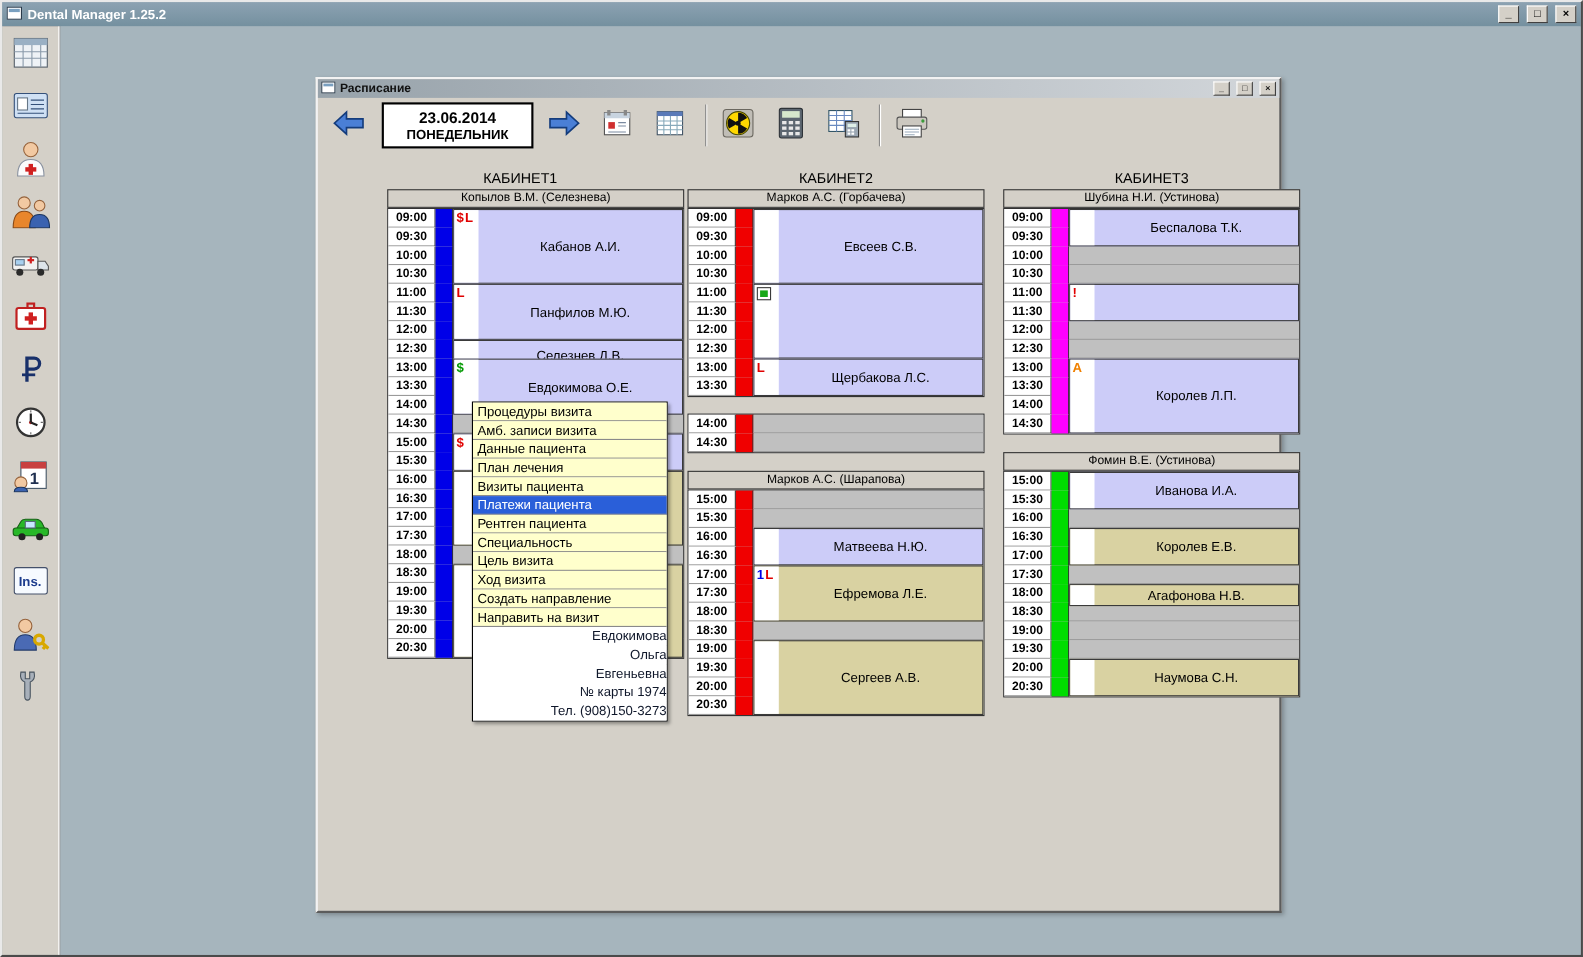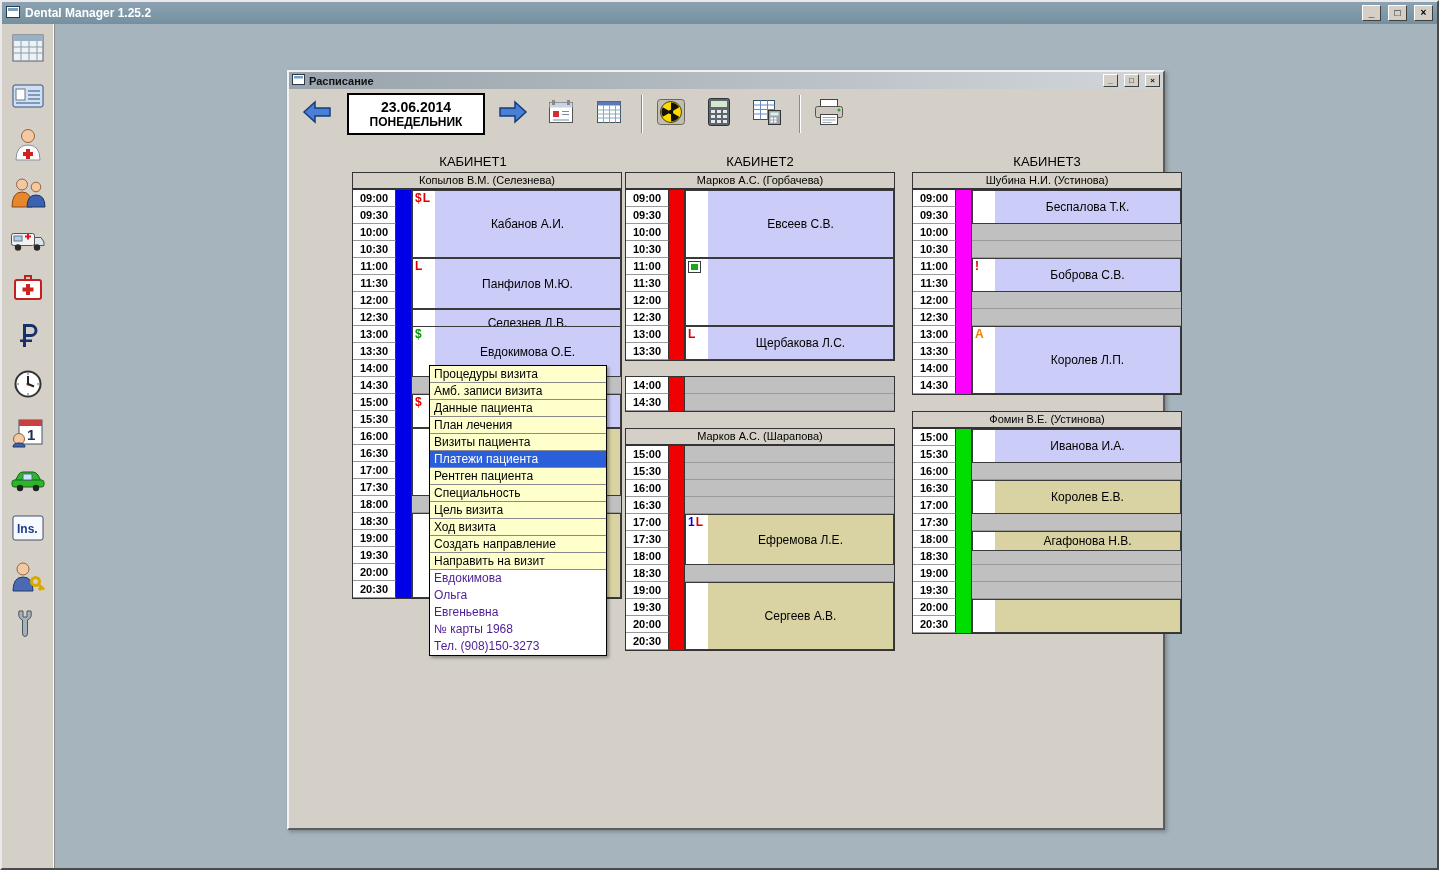--- a/index.html
+++ b/index.html
@@ -656,7 +656,6 @@
                 <div class="gutter">
                   <span class="mark" style="color:#e00000">!</span>
                 </div>
-                <div class="pname">Боброва С.В.</div>
               </div>
               <div class="block lav" style="top:136px;height:68px">
                 <div class="gutter">

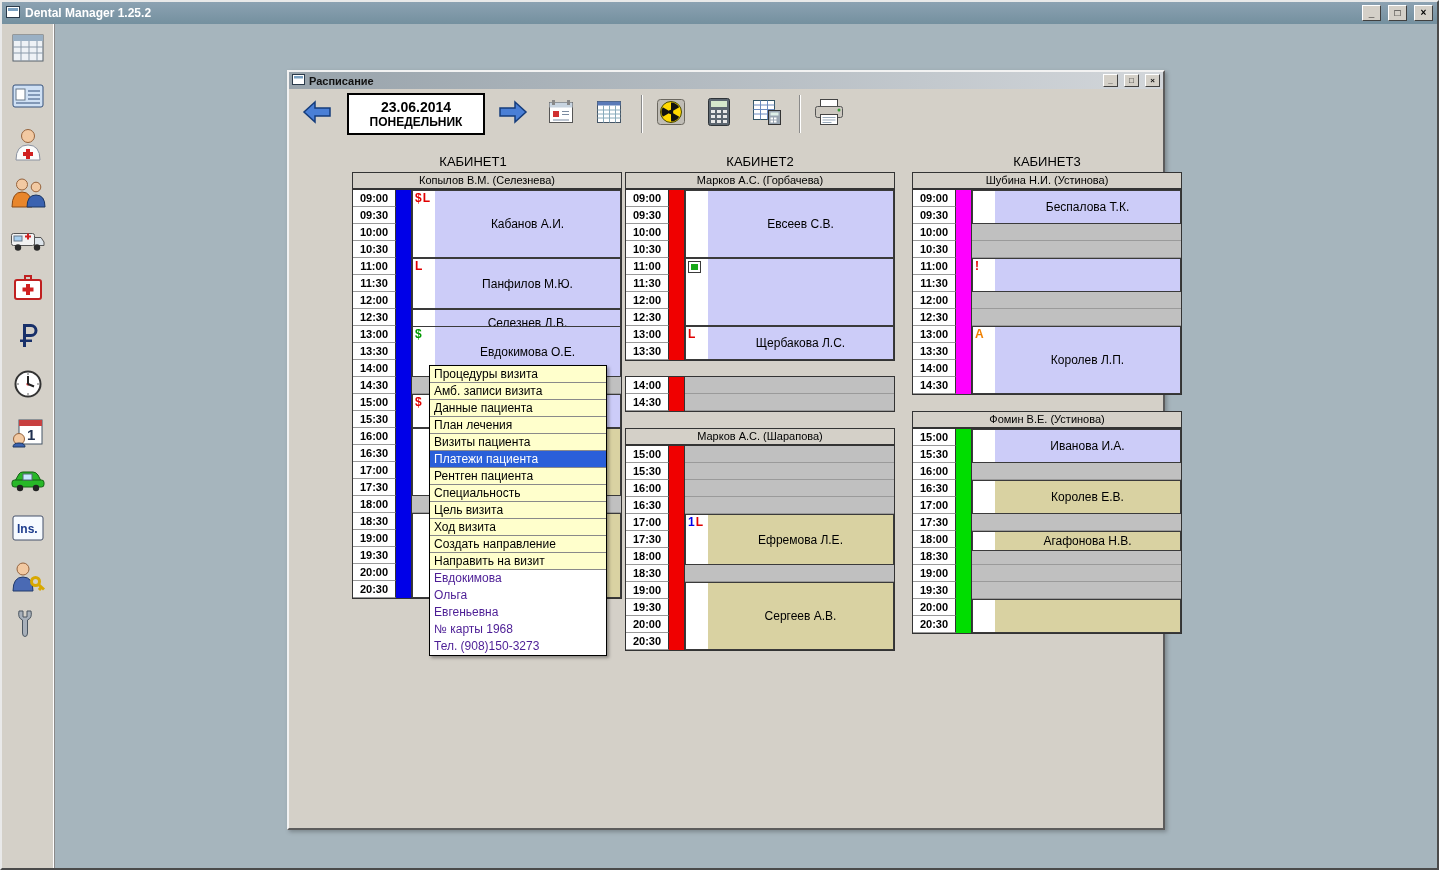--- a/index.html
+++ b/index.html
@@ -571,6 +571,10 @@
                 <div class="strip" style="background:#f00000"></div>
                 <div class="slot"></div>
               </div>
+              <div class="block lav" style="top:34px;height:34px">
+                <div class="gutter"></div>
+                <div class="pname">Матвеева Н.Ю.</div>
+              </div>
               <div class="block tan" style="top:68px;height:51px">
                 <div class="gutter">
                   <span class="mark" style="color:#0000e8">1</span>

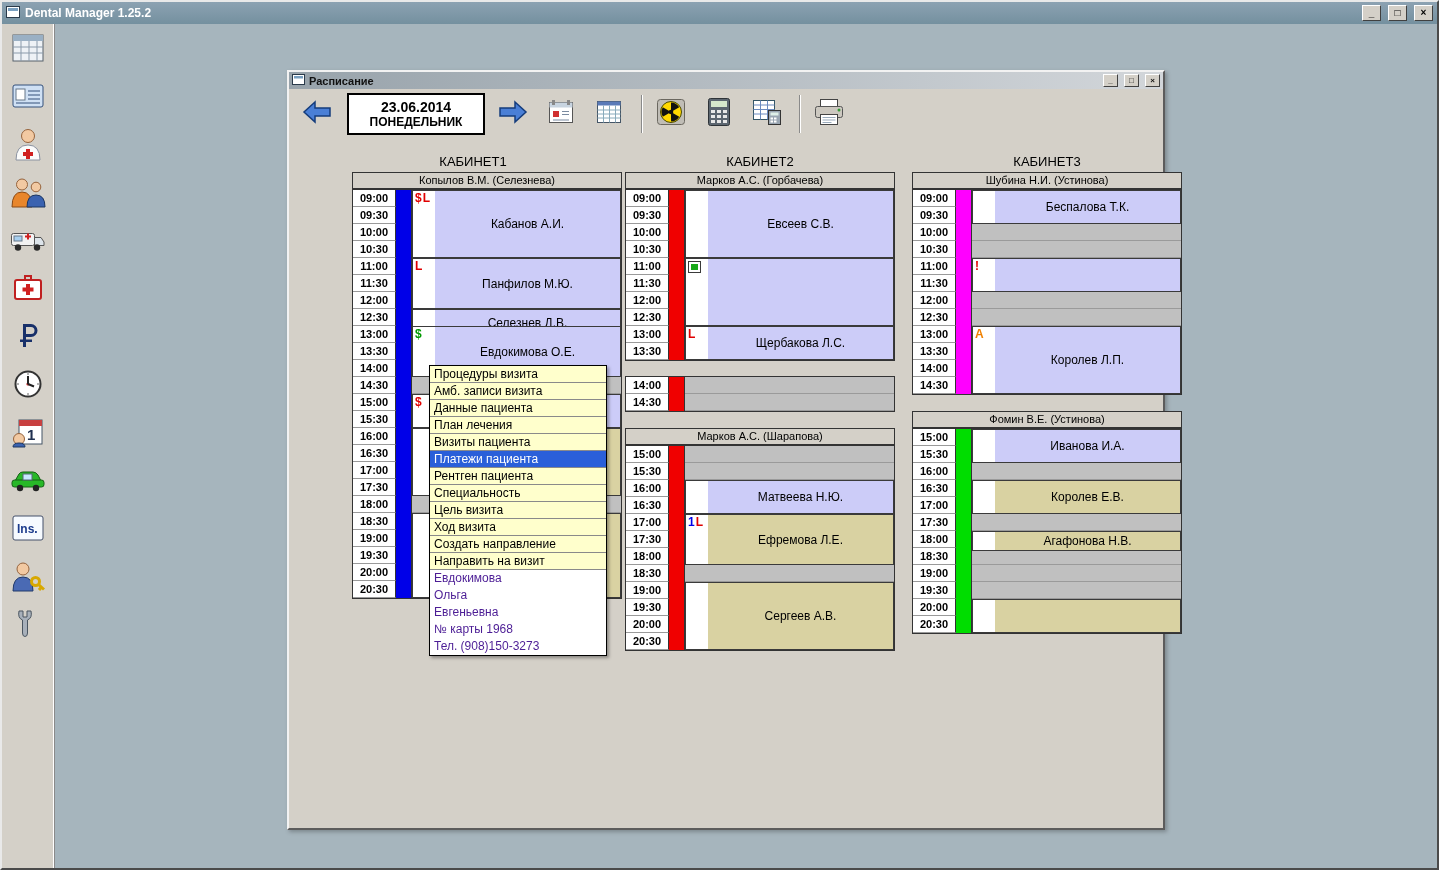--- a/index.html
+++ b/index.html
@@ -40,7 +40,7 @@
   .ctx { position:absolute; left:140px; top:293px; width:178px; background:#fff; border:1px solid #000; z-index:40; box-shadow:2px 2px 3px rgba(0,0,0,.35); }
   .ctx-item { height:17px; background:#ffffcc; border-bottom:1px solid #8a8a8a; font-size:12px; line-height:16px; padding-left:4px; color:#000; }
   .ctx-item.sel { background:#2a5fd9; color:#fff; }
-  .ctx-info { height:17px; font-size:12px; line-height:17px; padding-left:4px; background:#fff; color:#4c1d95; }
+  .ctx-info { height:17px; font-size:12px; line-height:17px; padding-left:4px; background:#fff; color:#0f172a;text-align:right; }
 </style>
 <title>Dental Manager 1.25.2</title></head>
 <body>

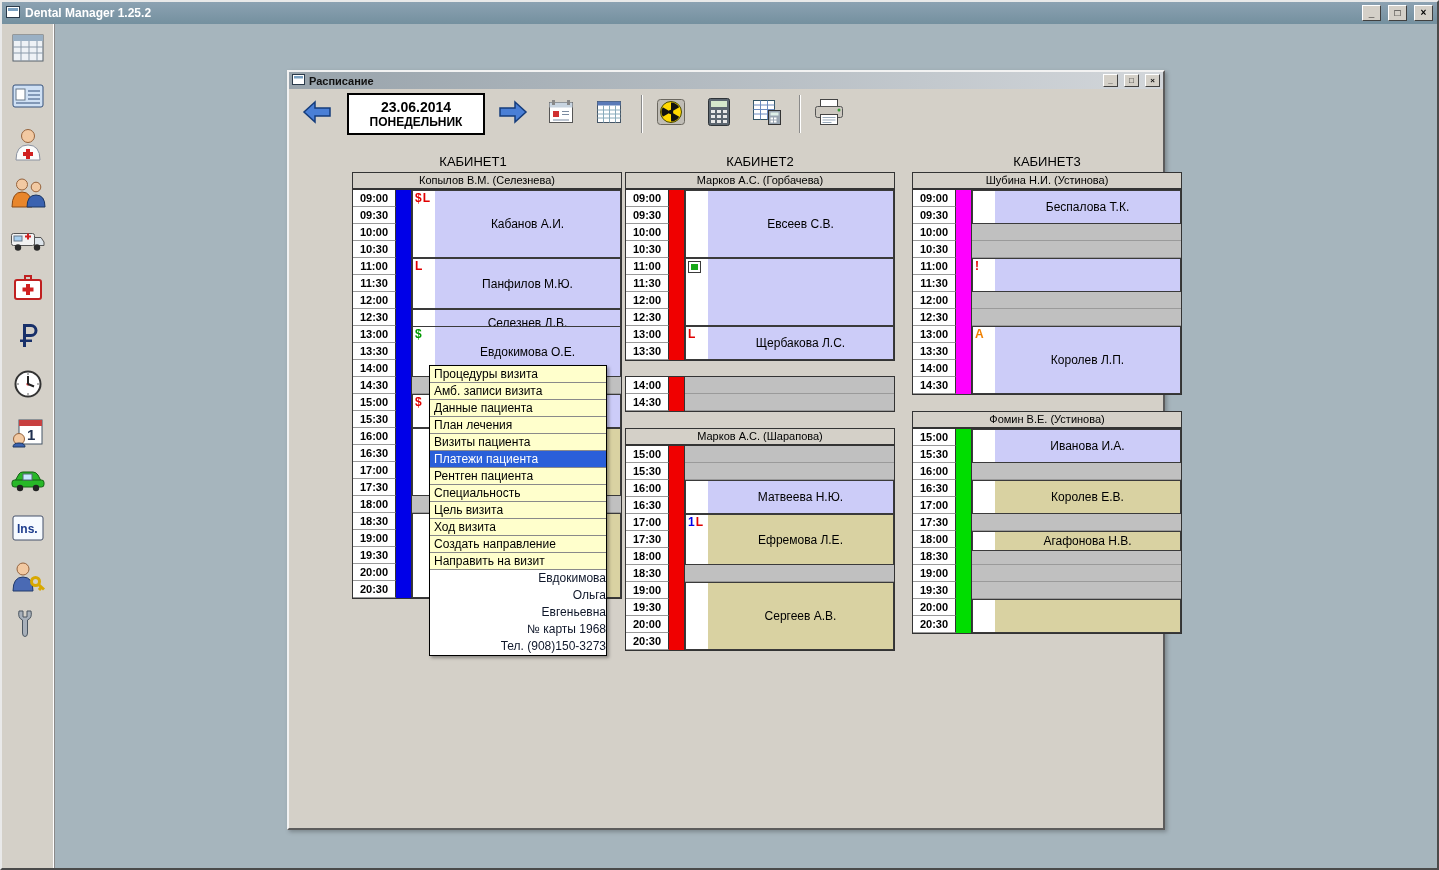--- a/index.html
+++ b/index.html
@@ -746,6 +746,7 @@
               </div>
               <div class="block tan" style="top:170px;height:34px">
                 <div class="gutter"></div>
+                <div class="pname">Наумова С.Н.</div>
               </div>
             </div>
           </div>

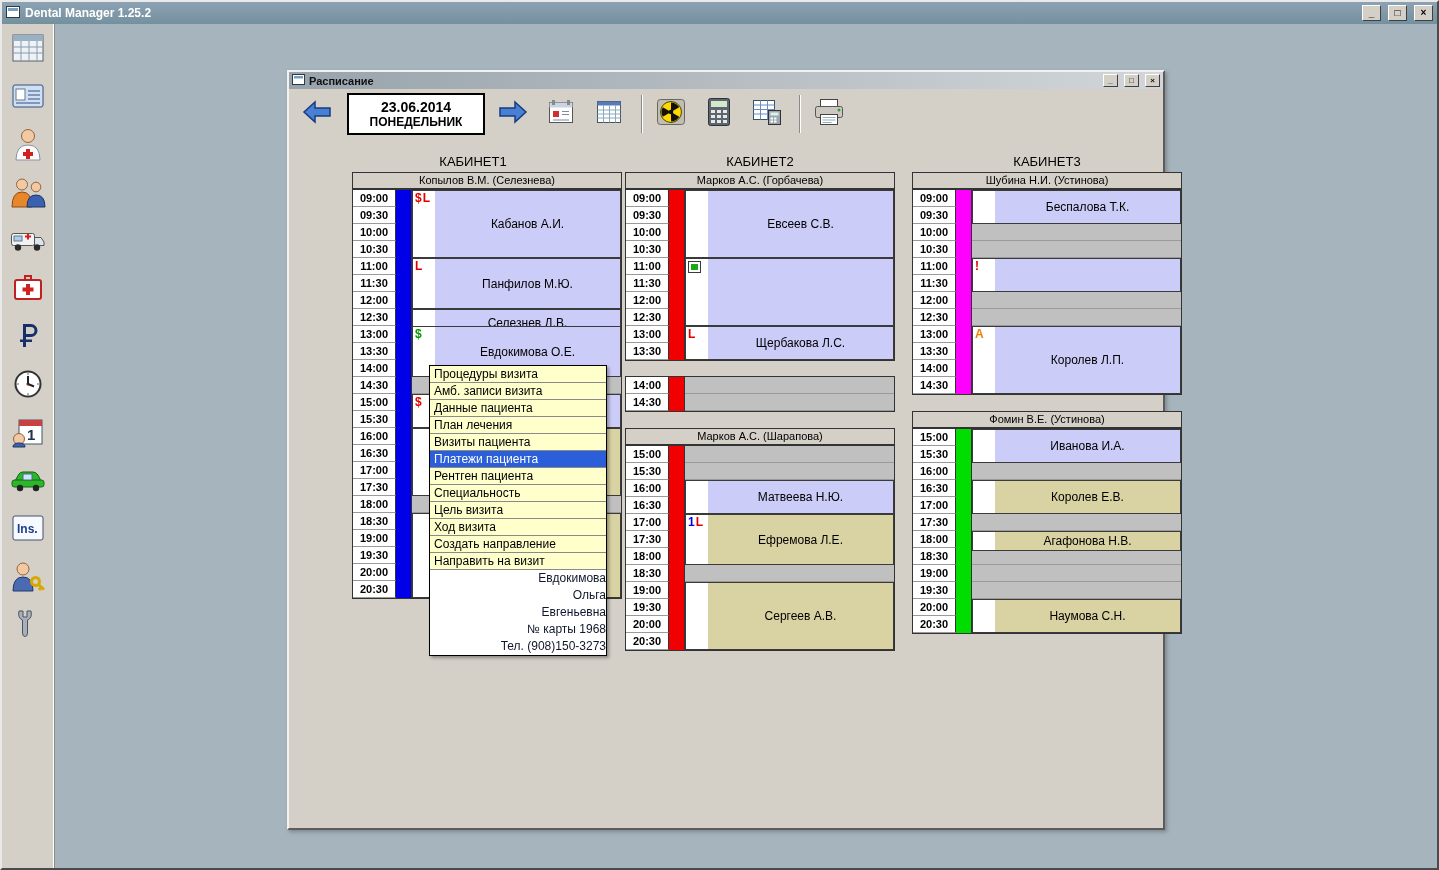--- a/index.html
+++ b/index.html
@@ -767,7 +767,7 @@
           <div class="ctx-info">Евдокимова</div>
           <div class="ctx-info">Ольга</div>
           <div class="ctx-info">Евгеньевна</div>
-          <div class="ctx-info">№ карты 1968</div>
+          <div class="ctx-info">№ карты 1974</div>
           <div class="ctx-info">Тел. (908)150-3273</div>
         </div>
     </div>

